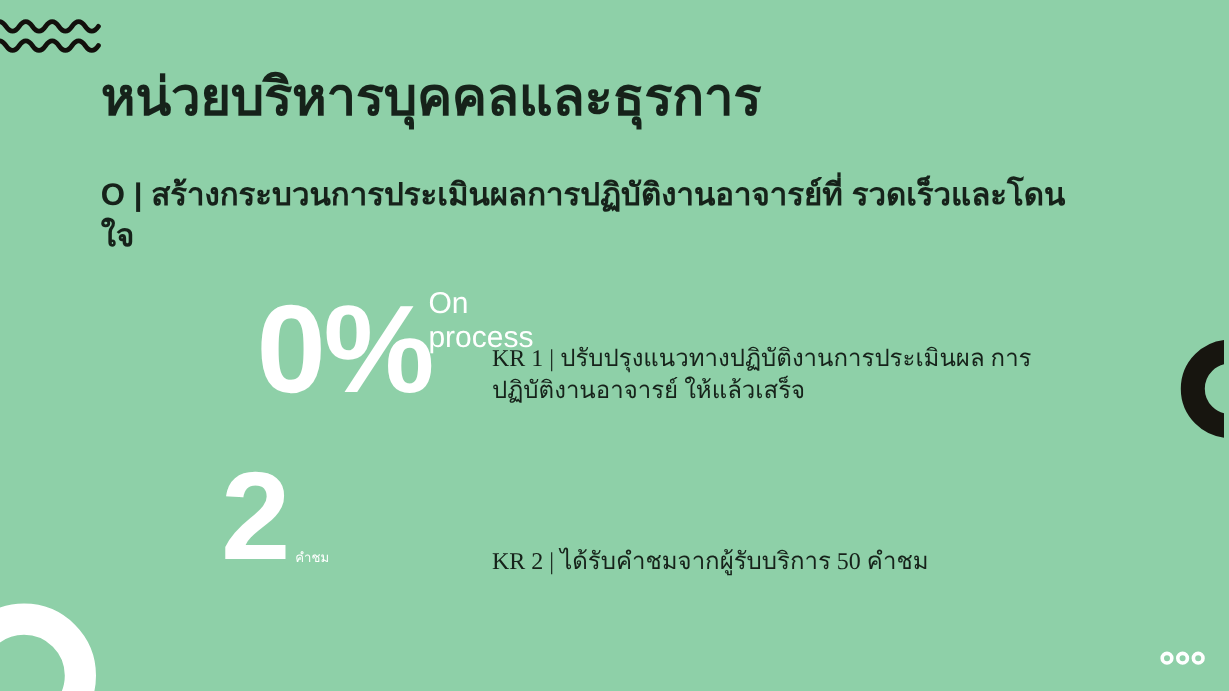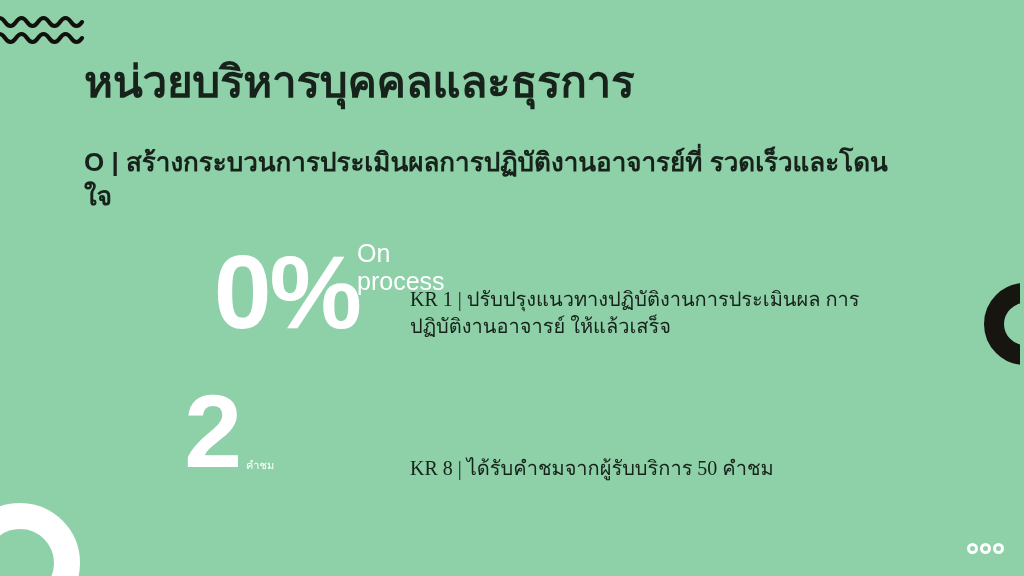--- a/index.html
+++ b/index.html
@@ -210,7 +210,7 @@
     <div class="metric-unit">คำชม</div>
 
     <div class="kr-text kr-text-2">
-      <span>KR 8 | ได้รับคำชมจากผู้รับบริการ 50 คำชม</span>
+      <span>KR 2 | ได้รับคำชมจากผู้รับบริการ 50 คำชม</span>
     </div>
   </div>
 

